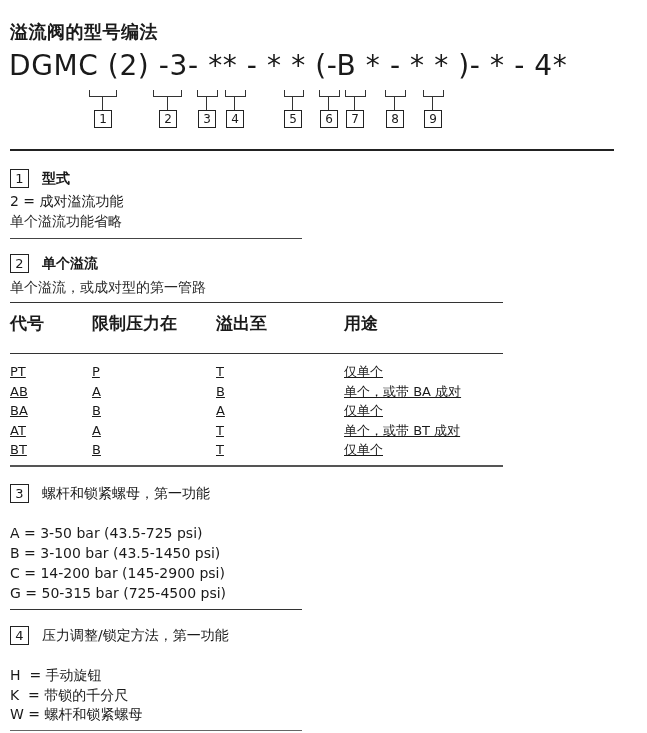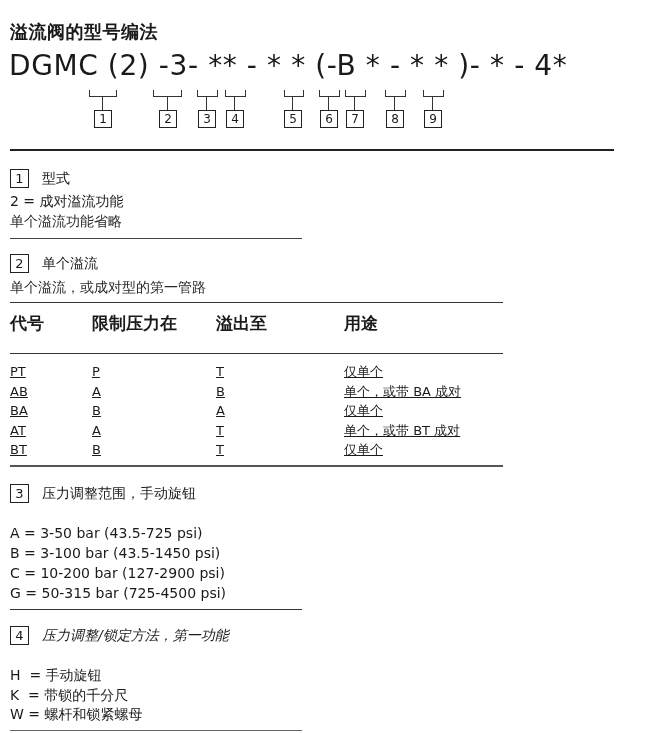--- a/index.html
+++ b/index.html
@@ -23,7 +23,7 @@
     position: absolute; width: 17px; height: 17px; border: 1px solid #222;
     font-size: 13px; line-height: 17px; text-align: center;
   }
-  .sec-title { font-size: 14px; font-weight: normal; }
+  .sec-title { font-size: 14px; font-weight: bold; }
   .txt { font-size: 14px; }
   .txt-light { font-size: 14px; color: #2a2a2a; }
   .th { font-size: 17px; font-weight: bold; }

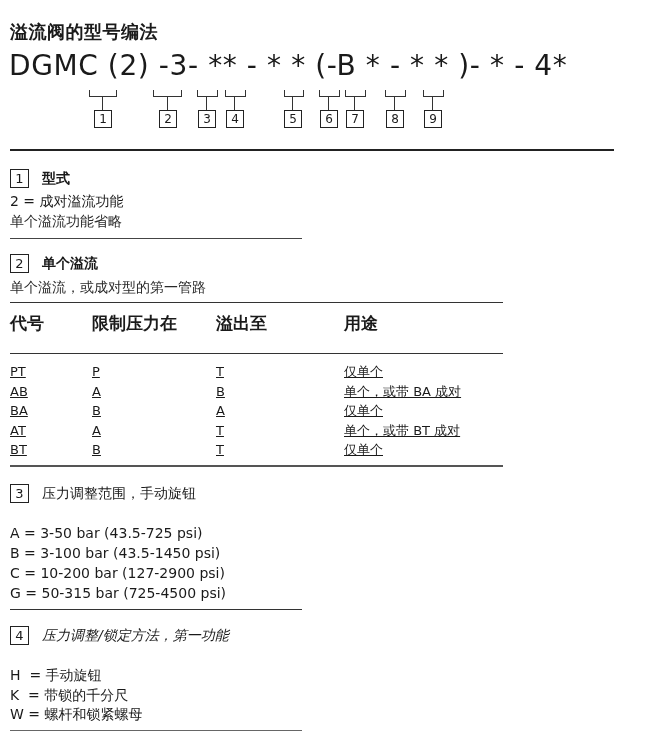--- a/index.html
+++ b/index.html
@@ -127,7 +127,7 @@
 </div>
 
 <div class="sec-box" style="left:10px;top:484px;">3</div>
-<div class="abs sec-title" style="left:42px;top:485px;font-weight:normal;">压力调整范围，手动旋钮</div>
+<div class="abs sec-title" style="left:42px;top:485px;font-weight:normal;">螺杆和锁紧螺母，第一功能</div>
 <div class="abs txt" style="left:10px;top:525px;">A = 3-50 bar (43.5-725 psi)</div>
 <div class="abs txt" style="left:10px;top:545px;">B = 3-100 bar (43.5-1450 psi)</div>
 <div class="abs txt" style="left:10px;top:565px;">C = 10-200 bar (127-2900 psi)</div>

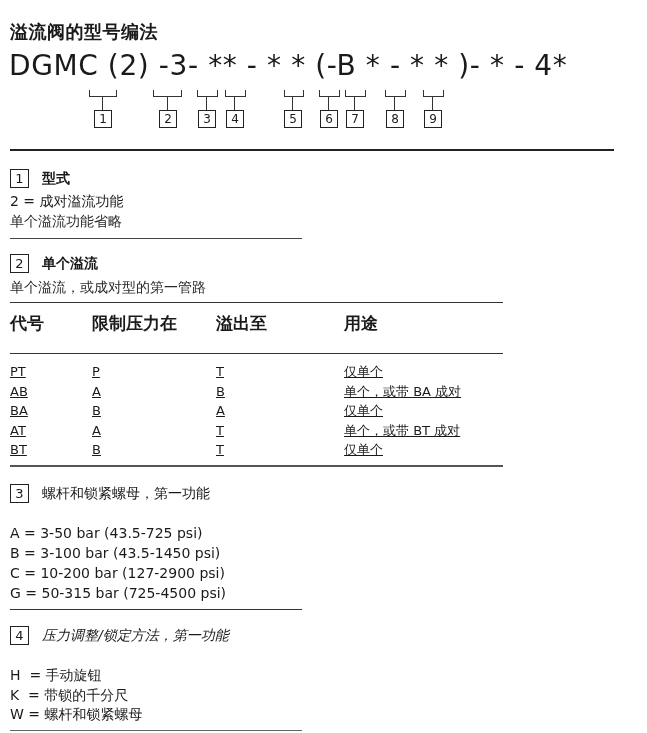--- a/index.html
+++ b/index.html
@@ -130,7 +130,7 @@
 <div class="abs sec-title" style="left:42px;top:485px;font-weight:normal;">螺杆和锁紧螺母，第一功能</div>
 <div class="abs txt" style="left:10px;top:525px;">A = 3-50 bar (43.5-725 psi)</div>
 <div class="abs txt" style="left:10px;top:545px;">B = 3-100 bar (43.5-1450 psi)</div>
-<div class="abs txt" style="left:10px;top:565px;">C = 10-200 bar (127-2900 psi)</div>
+<div class="abs txt" style="left:10px;top:565px;">C = 14-200 bar (145-2900 psi)</div>
 <div class="abs txt" style="left:10px;top:585px;">G = 50-315 bar (725-4500 psi)</div>
 <div class="hr" style="top:609px;width:292px;height:1.2px;background:#333;"></div>
 

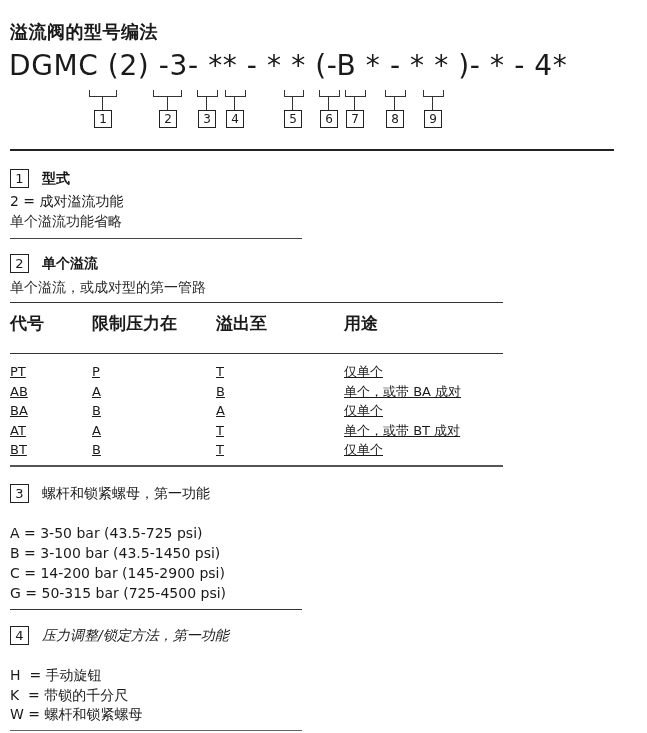--- a/index.html
+++ b/index.html
@@ -135,7 +135,7 @@
 <div class="hr" style="top:609px;width:292px;height:1.2px;background:#333;"></div>
 
 <div class="sec-box" style="left:10px;top:626px;">4</div>
-<div class="abs sec-title" style="left:42px;top:627px;font-weight:normal;font-style:italic;">压力调整/锁定方法，第一功能</div>
+<div class="abs sec-title" style="left:42px;top:627px;font-weight:normal;">压力调整/锁定方法，第一功能</div>
 <div class="abs txt" style="left:10px;top:667px;white-space:pre;">H  = 手动旋钮</div>
 <div class="abs txt" style="left:10px;top:687px;white-space:pre;">K  = 带锁的千分尺</div>
 <div class="abs txt" style="left:10px;top:706px;white-space:pre;">W = 螺杆和锁紧螺母</div>

